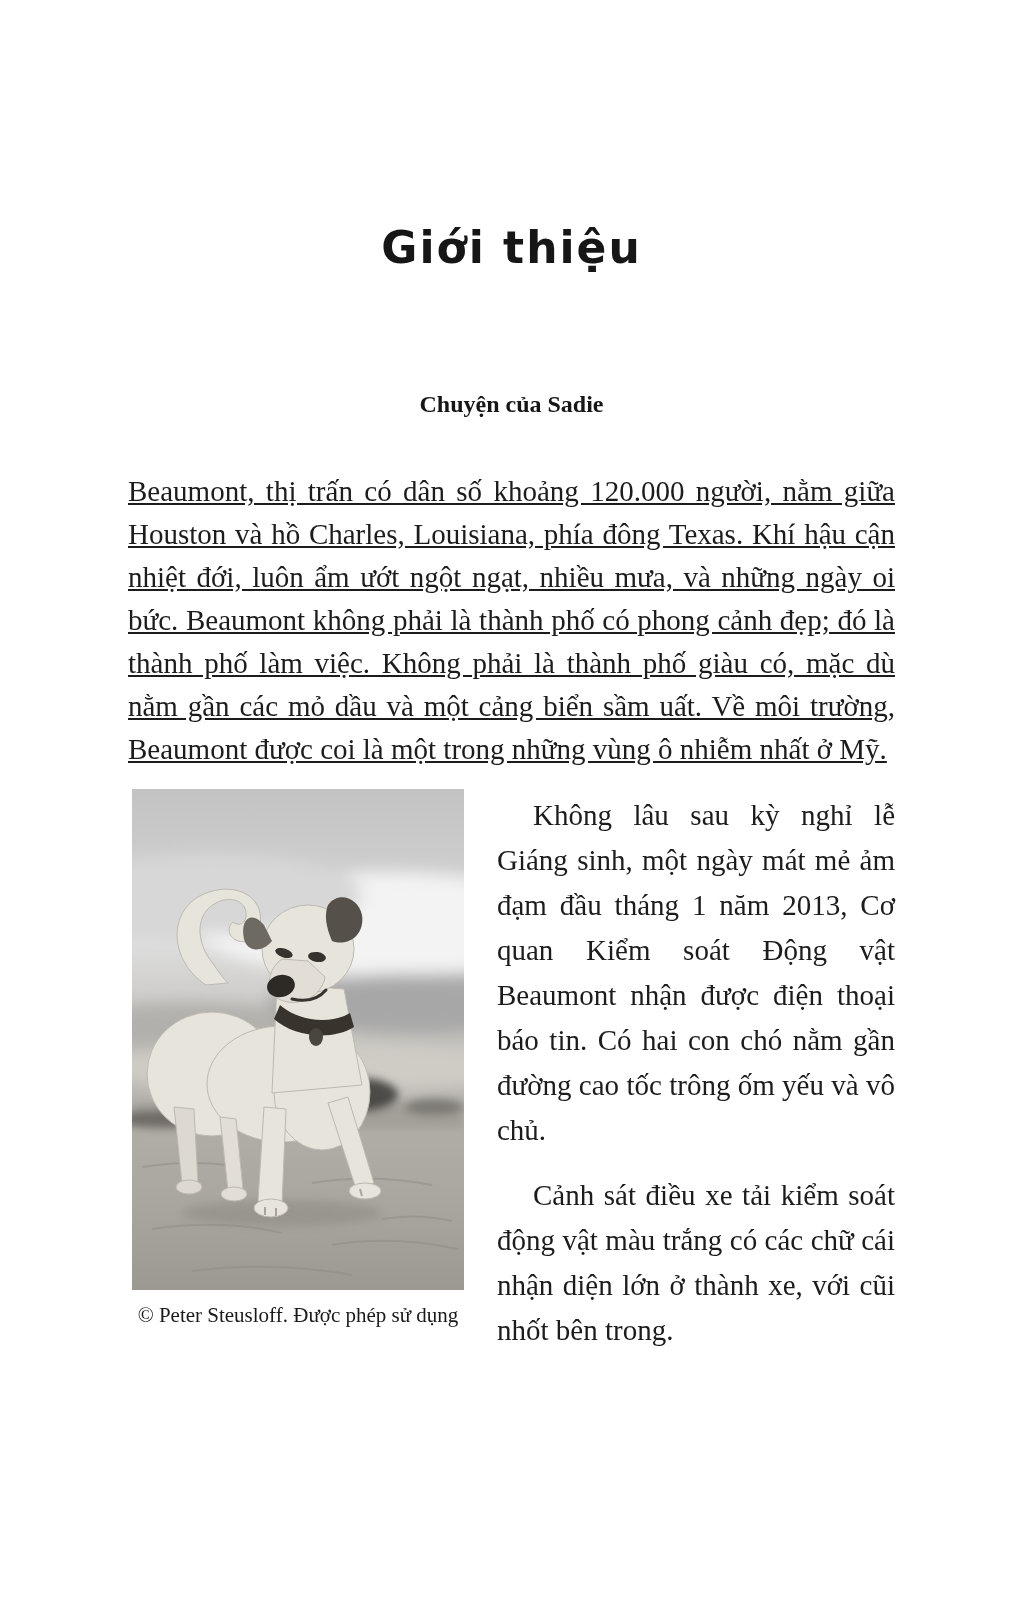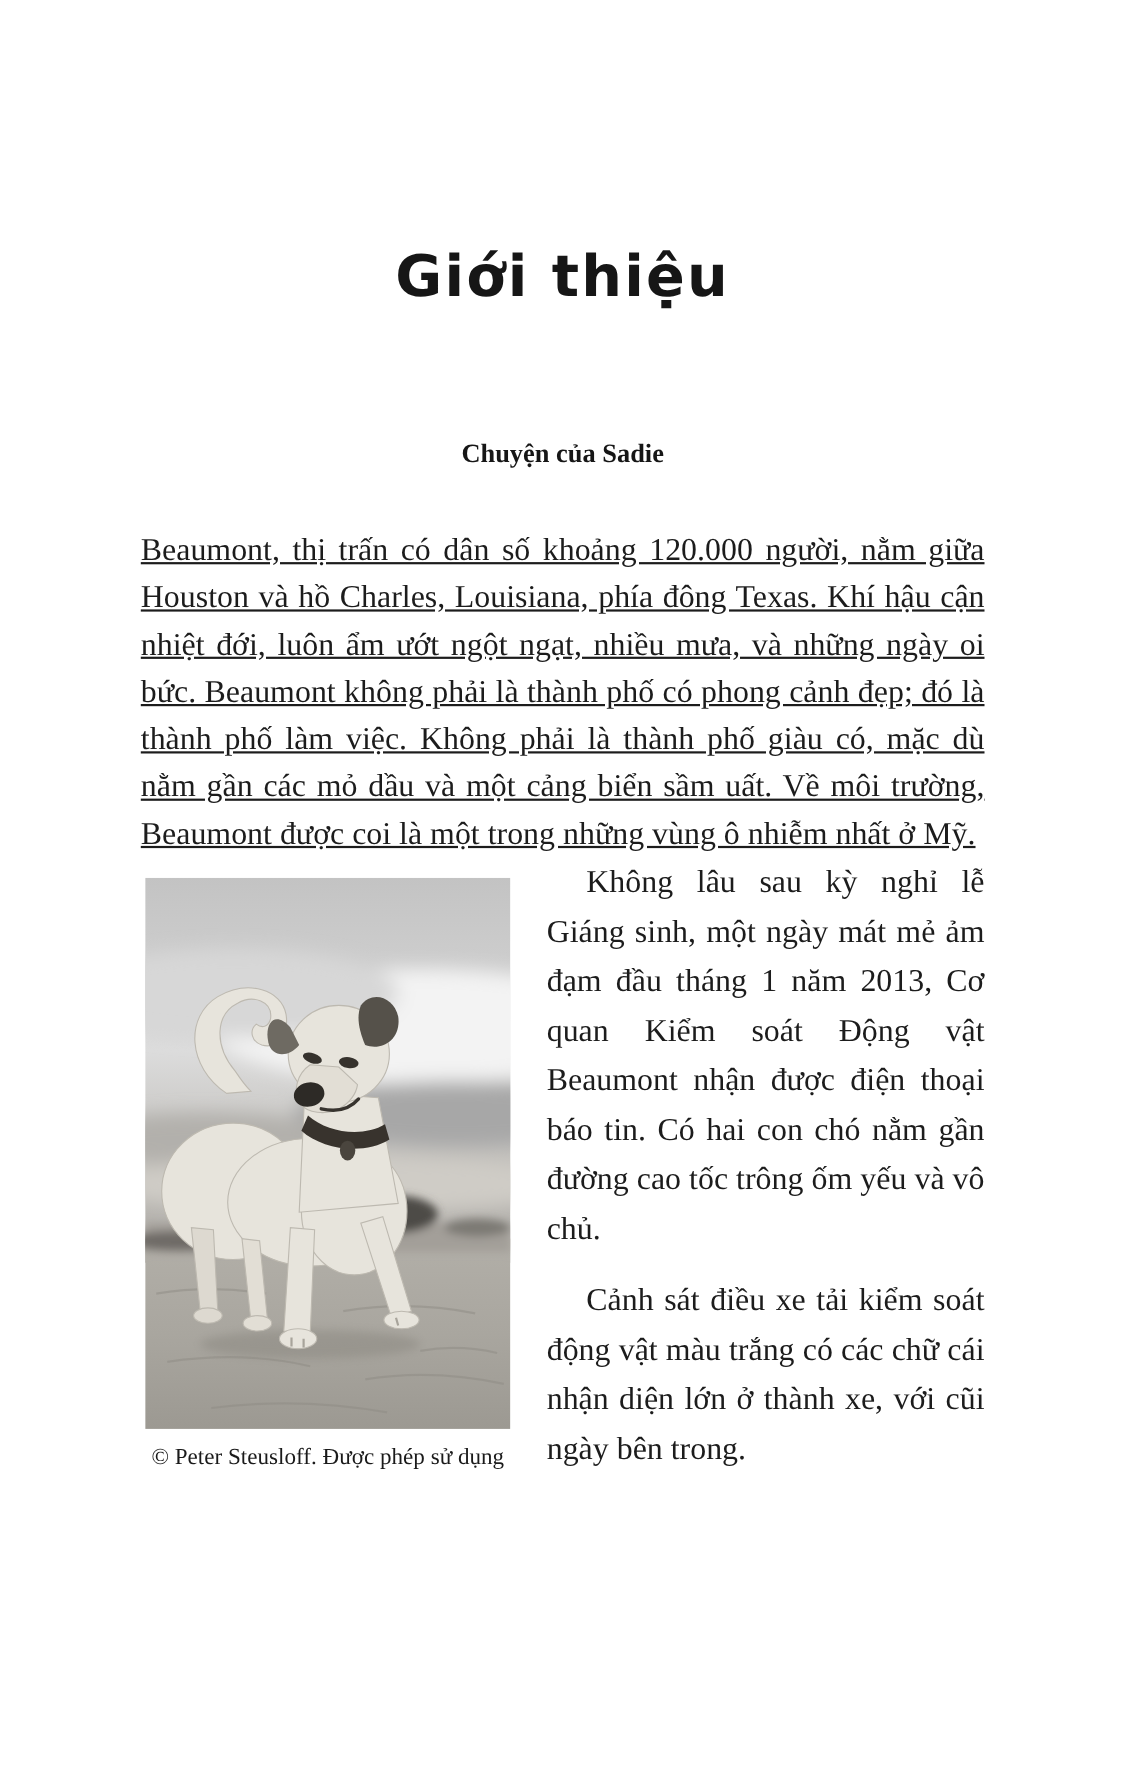--- a/index.html
+++ b/index.html
@@ -18,7 +18,7 @@
     text-align:center;
     font-family:"DejaVu Sans", sans-serif;
     font-weight:700;
-    font-size:52px;
+    font-size:44px;
     letter-spacing:2px;
     color:#161616;
   }

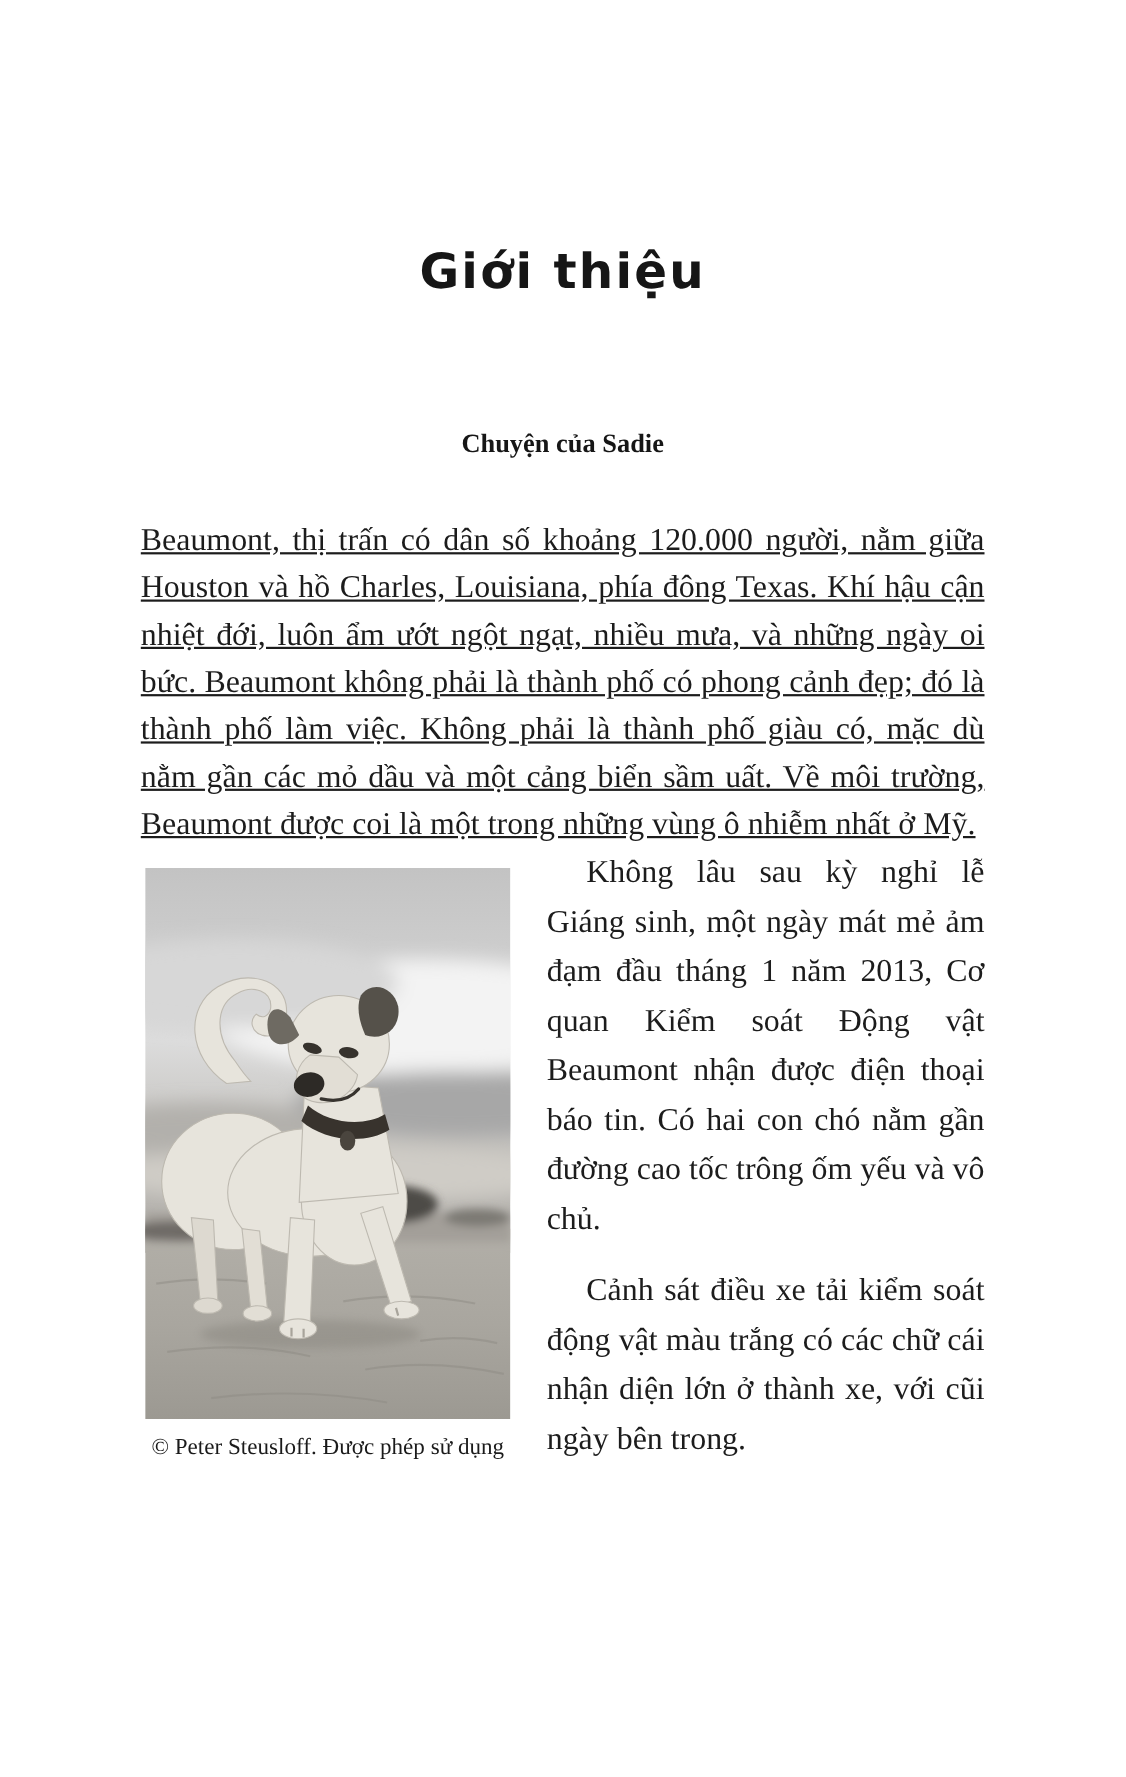--- a/index.html
+++ b/index.html
@@ -41,7 +41,7 @@
     line-height:45px;
     text-indent:36px;
   }
-  p.p2{}
+  p.p2{margin-top:22px;}
   p.p3{margin-top:20px;}
   figure.dog-figure{
     float:left;

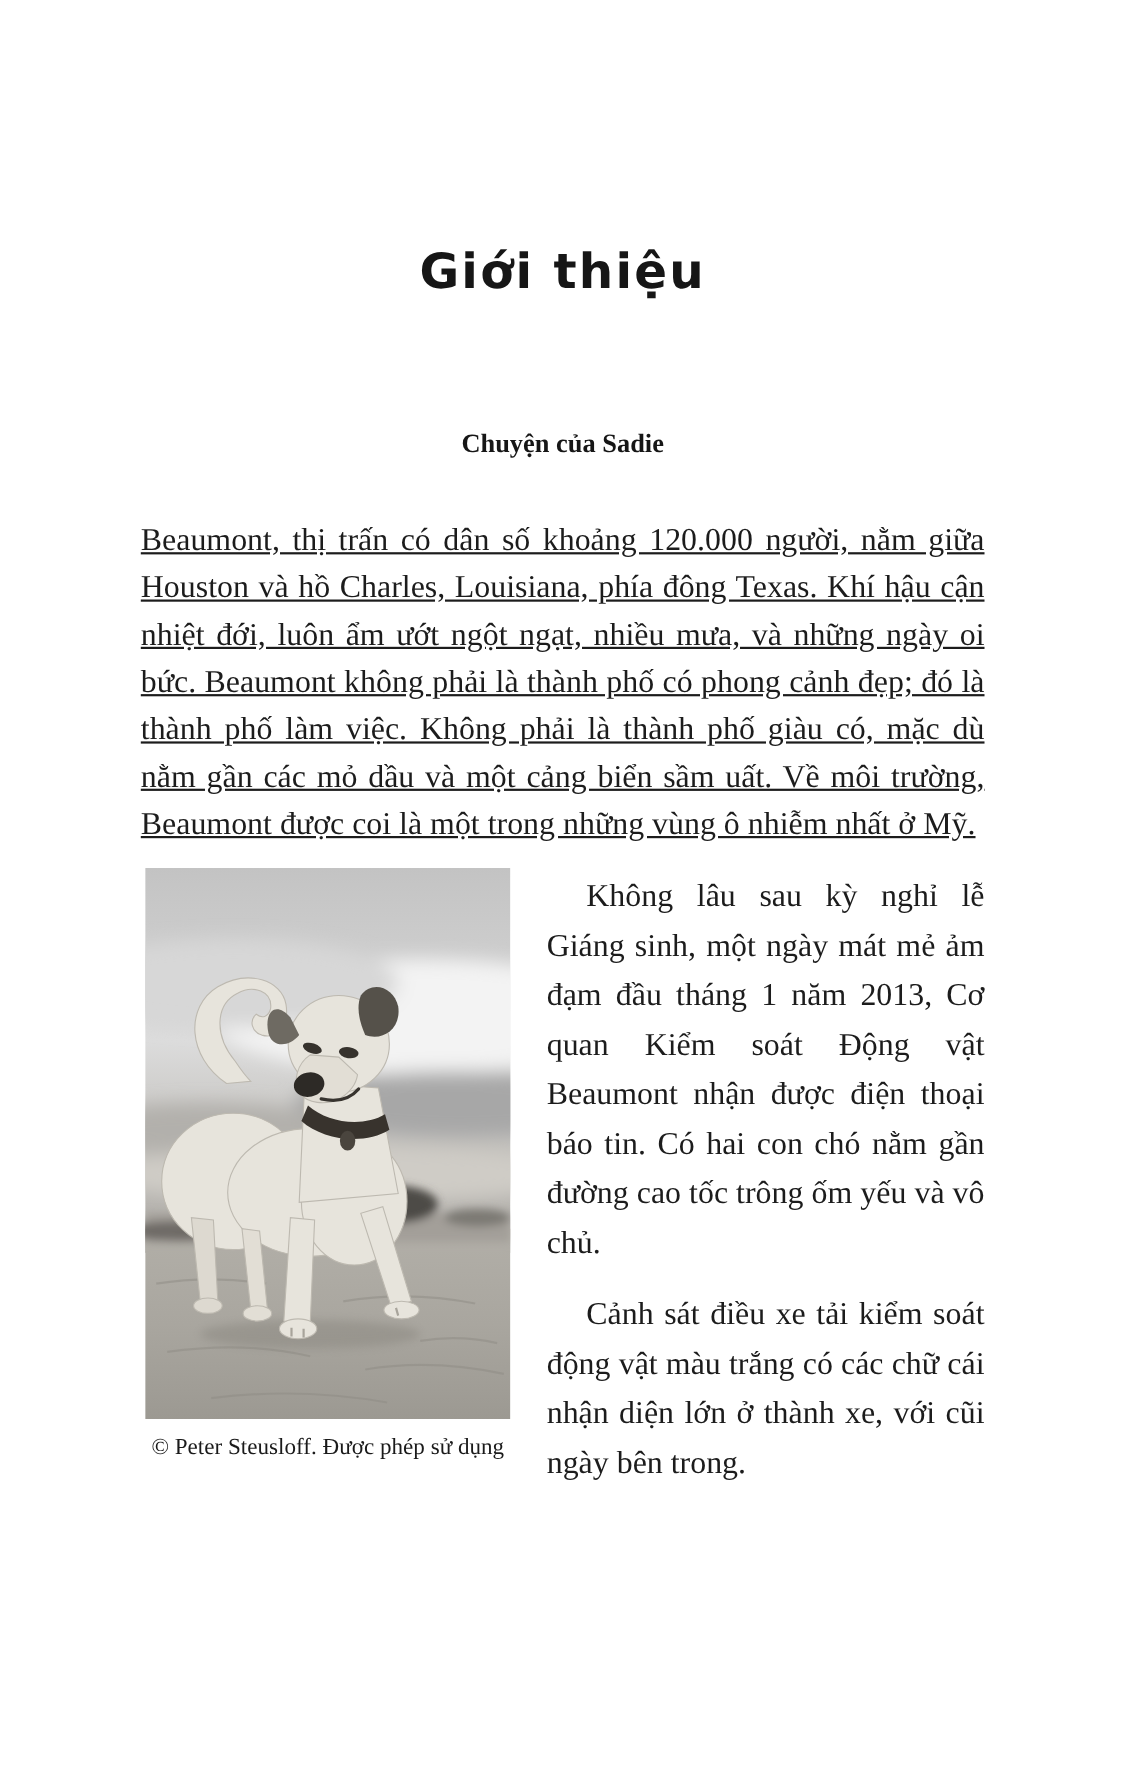--- a/index.html
+++ b/index.html
@@ -171,7 +171,7 @@
 
       <p class="p2">Không lâu sau kỳ nghỉ lễ Giáng sinh, một ngày mát mẻ ảm đạm đầu tháng 1 năm 2013, Cơ quan Kiểm soát Động vật Beaumont nhận được điện thoại báo tin. Có hai con chó nằm gần đường cao tốc trông ốm yếu và vô chủ.</p>
 
-      <p class="p3">Cảnh sát điều xe tải kiểm soát động vật màu trắng có các chữ cái nhận diện lớn ở thành xe, với cũi ngày bên trong.</p>
+      <p class="p3">Cảnh sát điều xe tải kiểm soát động vật màu trắng có các chữ cái nhận diện lớn ở thành xe, với cũi nhốt bên trong.</p>
 
     </div>
   </div>

